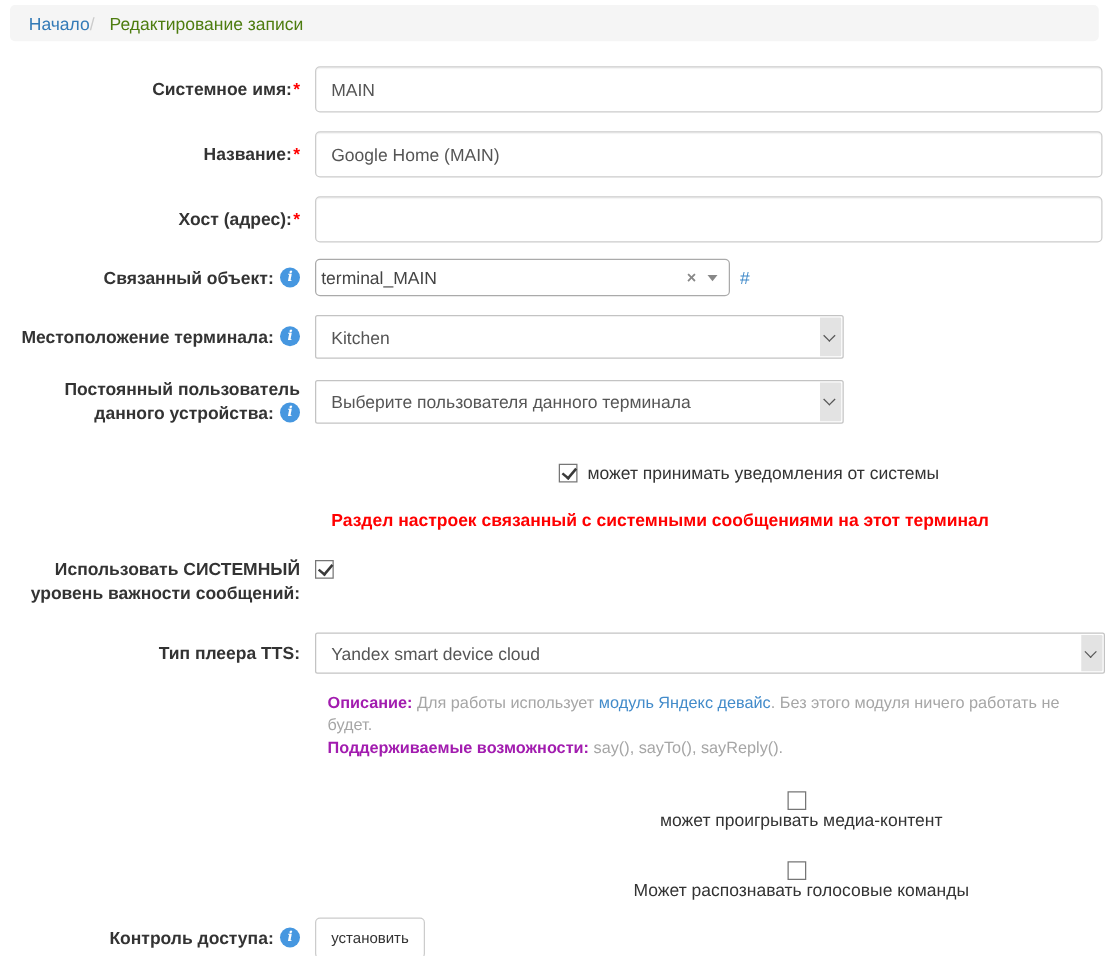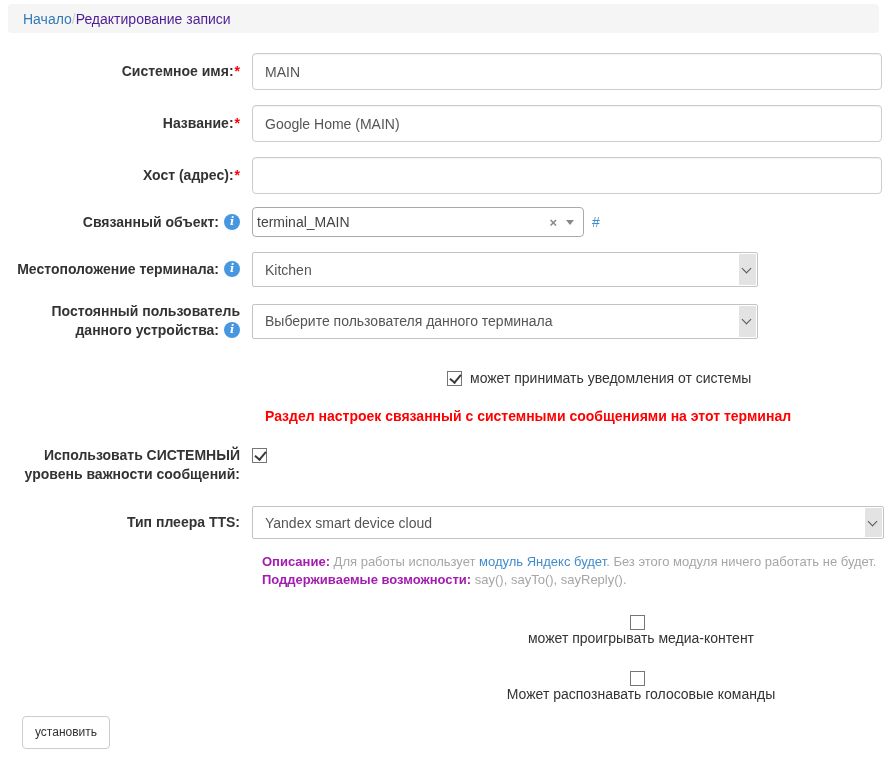--- a/index.html
+++ b/index.html
@@ -11,7 +11,7 @@
                 padding:6px 15px; display:flex; align-items:center; }
   .breadcrumb a { color:#337ab7; text-decoration:none; cursor:pointer; }
   .breadcrumb .sep { color:#ccc; }
-  .breadcrumb .current { color:#4c1d95; }
+  .breadcrumb .current { color:#4d7c0f;margin-left:12px; }
 
   
   form { margin:20px 8px 0 10px; }

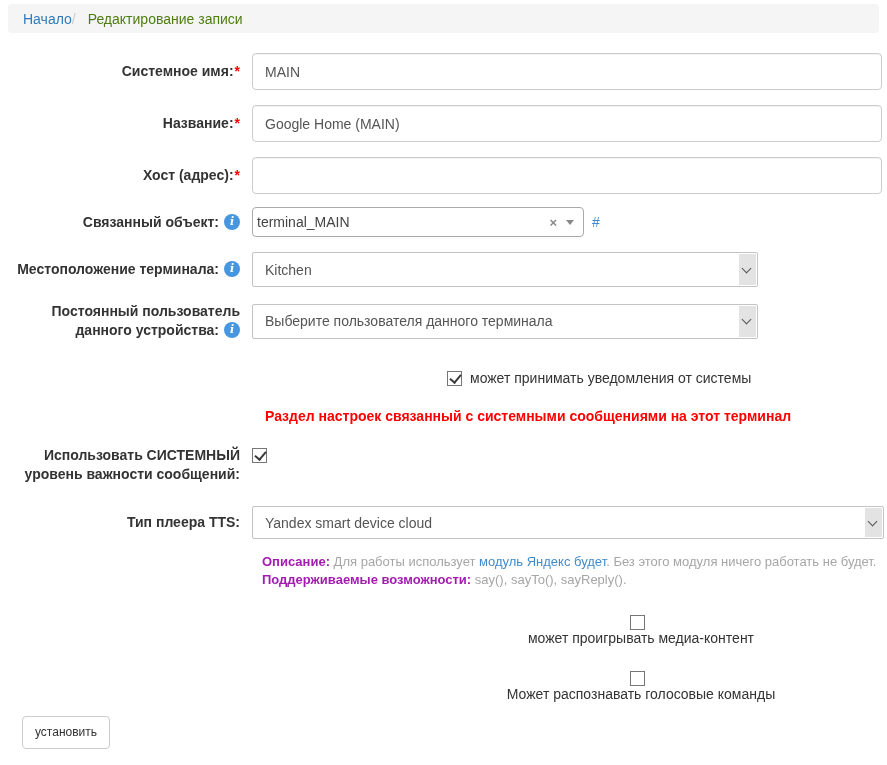--- a/index.html
+++ b/index.html
@@ -34,7 +34,7 @@
   .select { position:relative; background:#fff; border:1px solid #c3c3c3; border-radius:2px;
             height:35px; cursor:pointer; display:flex; align-items:center;
             padding:0 26px 0 12px; color:#555; }
-  .select.w497 { width:506px; }
+  .select.w497 { width:423px; }
   .select.w632 { width:632px; height:33px; }
   .sel-btn { position:absolute; top:1px; right:1px; bottom:1px; width:17px;
              background:#e3e3e3; border-radius:0 1px 1px 0; }

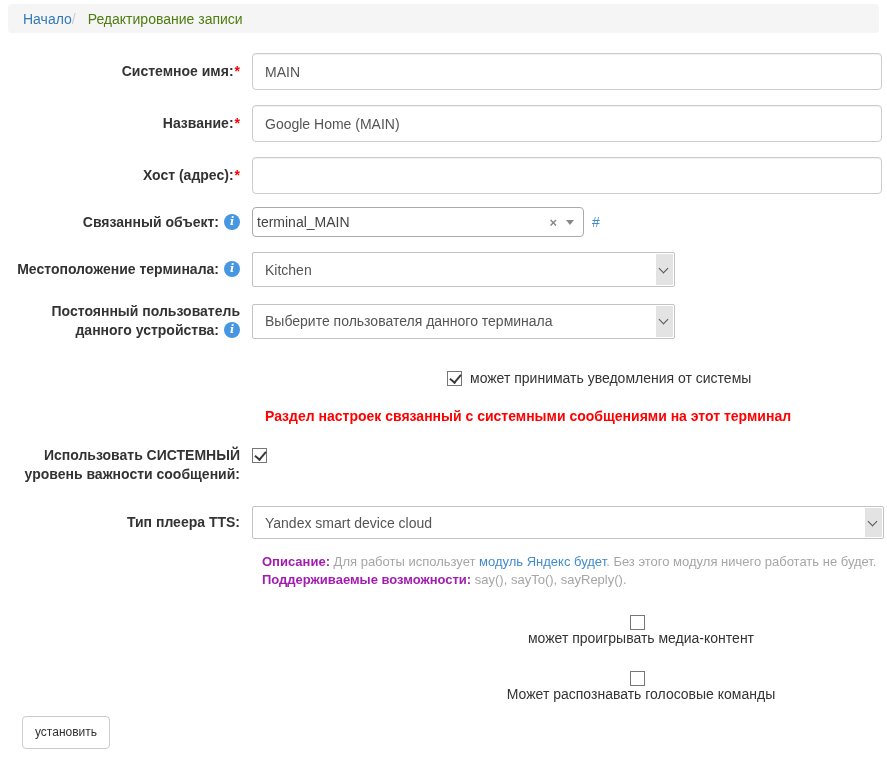--- a/index.html
+++ b/index.html
@@ -177,7 +177,7 @@
   </div>
 
   <div class="desc mb26">
-    <div><b>Описание:</b> <span>Для работы использует </span><a>модуль Яндекс будет</a><span>. Без этого модуля ничего работать не будет.</span></div>
+    <div><b>Описание:</b> <span>Для работы использует </span><a>модуль Яндекс девайс</a><span>. Без этого модуля ничего работать не будет.</span></div>
     <div><b>Поддерживаемые возможности:</b><span> say(), sayTo(), sayReply().</span></div>
   </div>
 

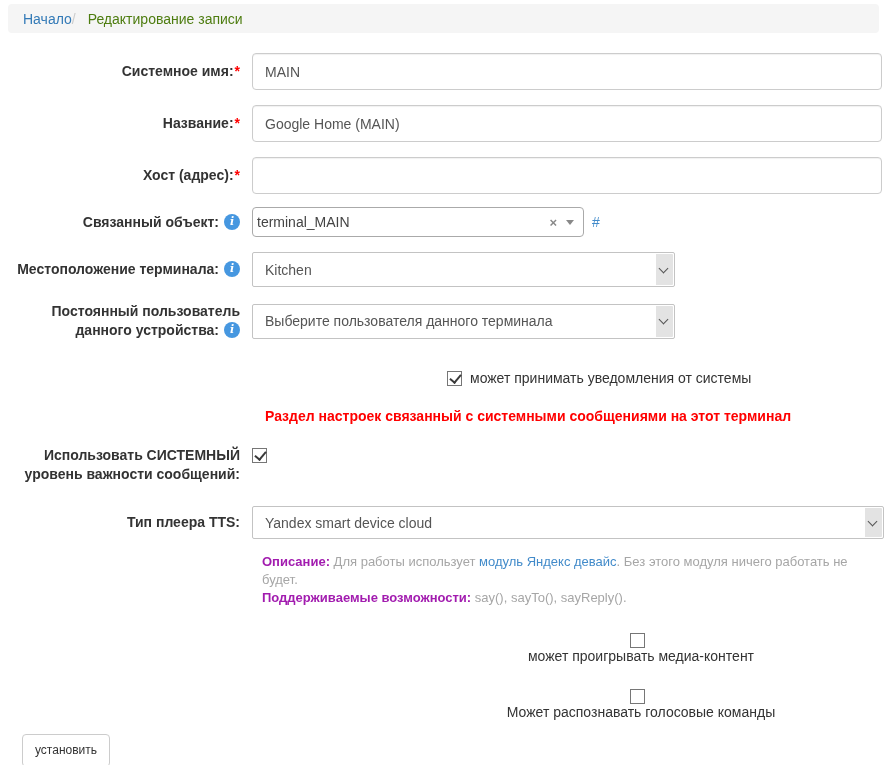--- a/index.html
+++ b/index.html
@@ -198,6 +198,7 @@
   </div>
 
   <div class="frow mb16">
+    <label class="flabel"><span>Контроль доступа:</span><span class="info-icon"></span></label>
     <div class="fctrl">
       <button type="button" class="btn btn-default">установить</button>
     </div>

